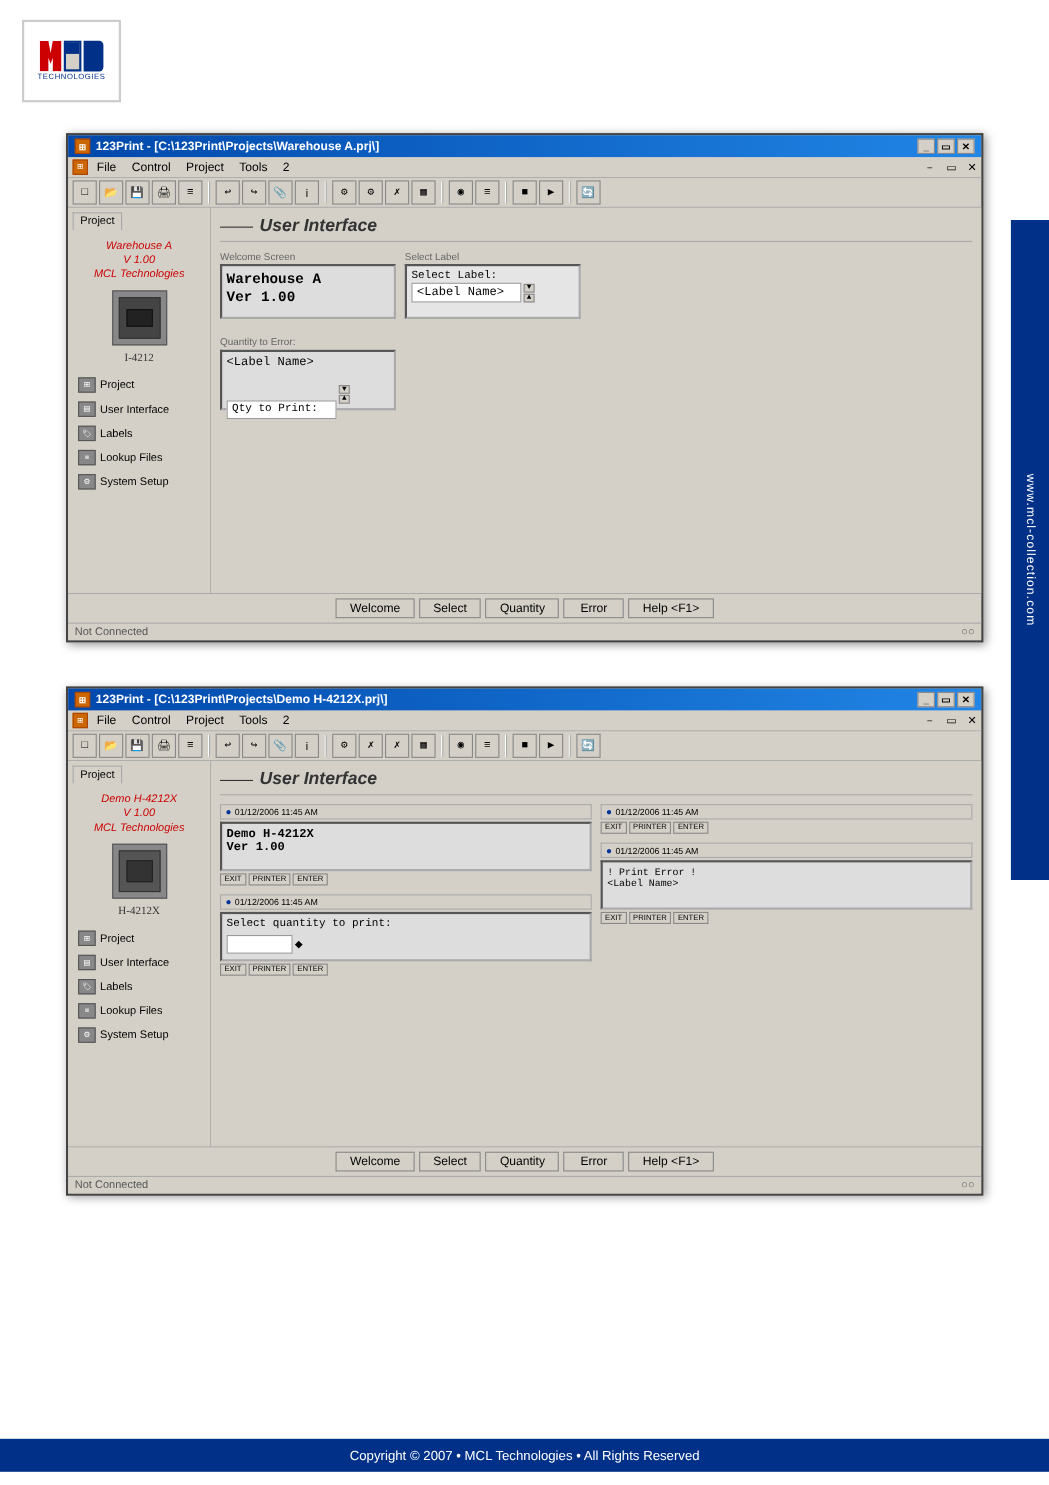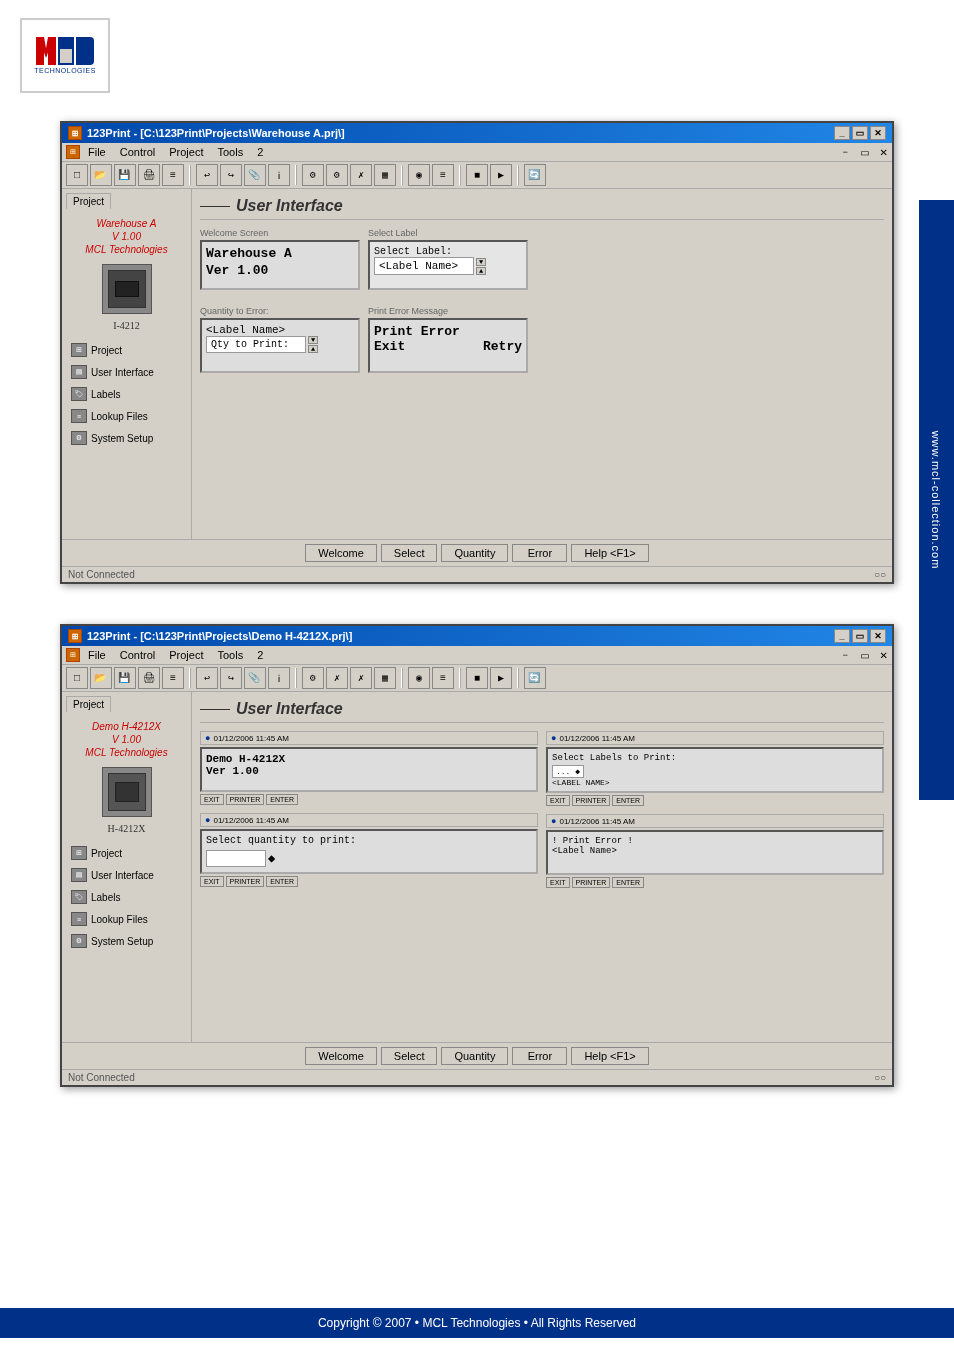--- a/index.html
+++ b/index.html
@@ -521,18 +521,6 @@
               </div>
             </div>
 
-            <div>
-              <div class="screen-label">Print Error Message</div>
-              <div style="background:#ddd; border:2px inset #aaa; padding:4px; width:160px; height:55px;">
-                <div style="font-family:'Courier New',monospace; font-size:13px; font-weight:bold; display:flex; justify-content:space-between;">
-                  <span>Print Error</span>
-                </div>
-                <div style="font-family:'Courier New',monospace; font-size:13px; font-weight:bold; display:flex; justify-content:space-between;">
-                  <span>Exit</span>
-                  <span>Retry</span>
-                </div>
-              </div>
-            </div>
           </div>
         </div>
       </div>

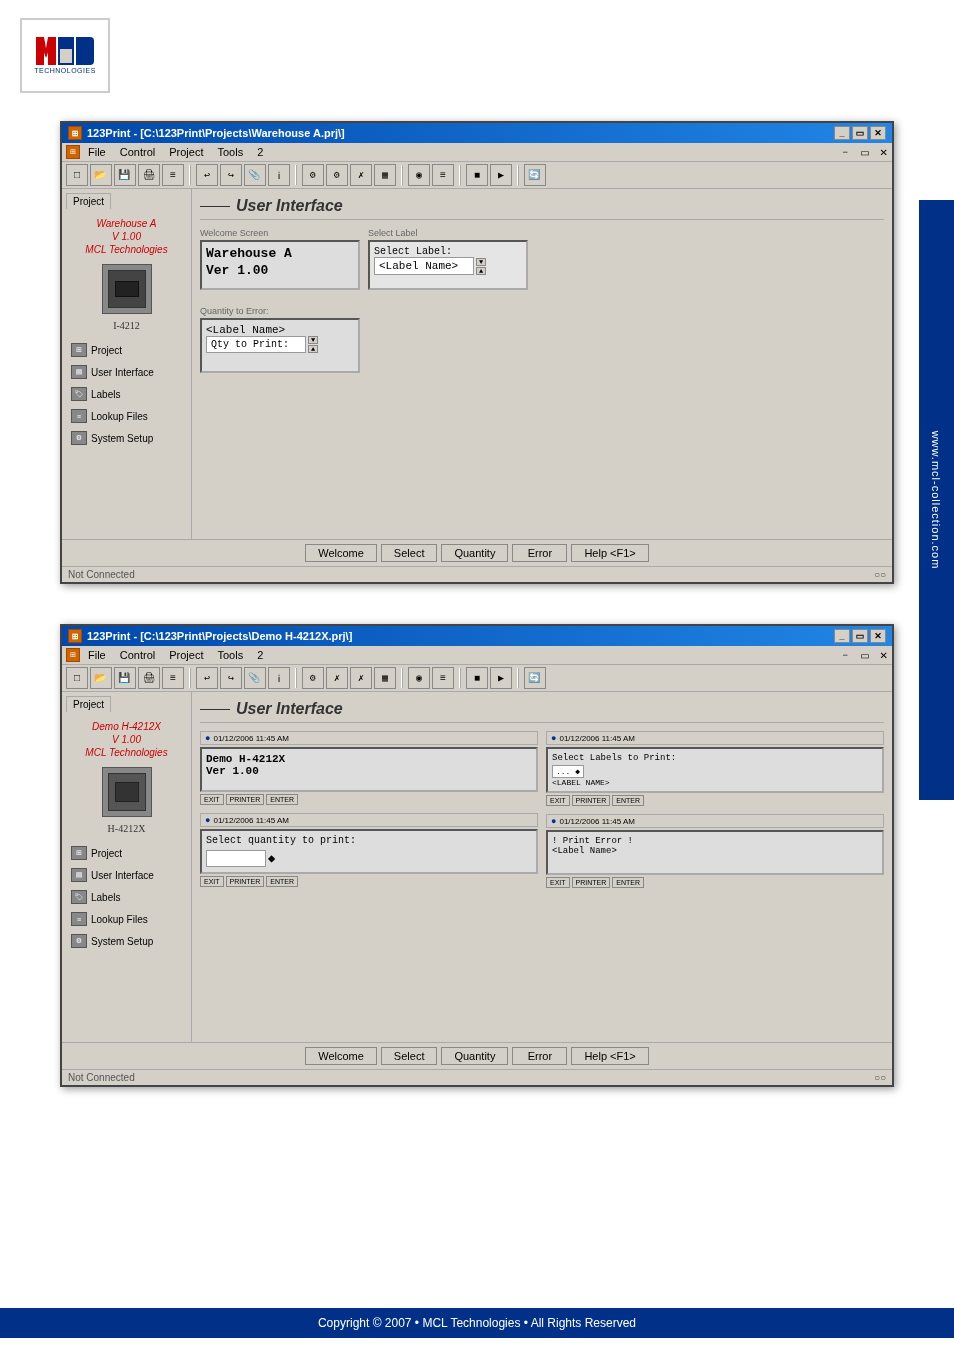--- a/index.html
+++ b/index.html
@@ -512,7 +512,7 @@
               <div style="background:#ddd; border:2px inset #aaa; padding:4px; width:160px; height:55px;">
                 <div style="font-family:'Courier New',monospace; font-size:11px;">&lt;Label Name&gt;</div>
                 <div style="display:flex; align-items:center; gap:2px;">
-                  <div style="font-family:'Courier New',monospace; font-size:10px; background:#fff; border:1px solid #999; padding:2px 4px; width:100px;">Qty to Print:</div>
+                  <div style="font-family:'Courier New',monospace; font-size:10px; background:#fff; border:1px solid #999; padding:2px 4px; width:100px;margin-top:28px;">Qty to Print:</div>
                   <div style="display:flex; flex-direction:column; gap:1px;">
                     <div style="width:10px;height:8px;background:#d4d0c8;border:1px solid #888;font-size:7px;display:flex;align-items:center;justify-content:center;">▼</div>
                     <div style="width:10px;height:8px;background:#d4d0c8;border:1px solid #888;font-size:7px;display:flex;align-items:center;justify-content:center;">▲</div>

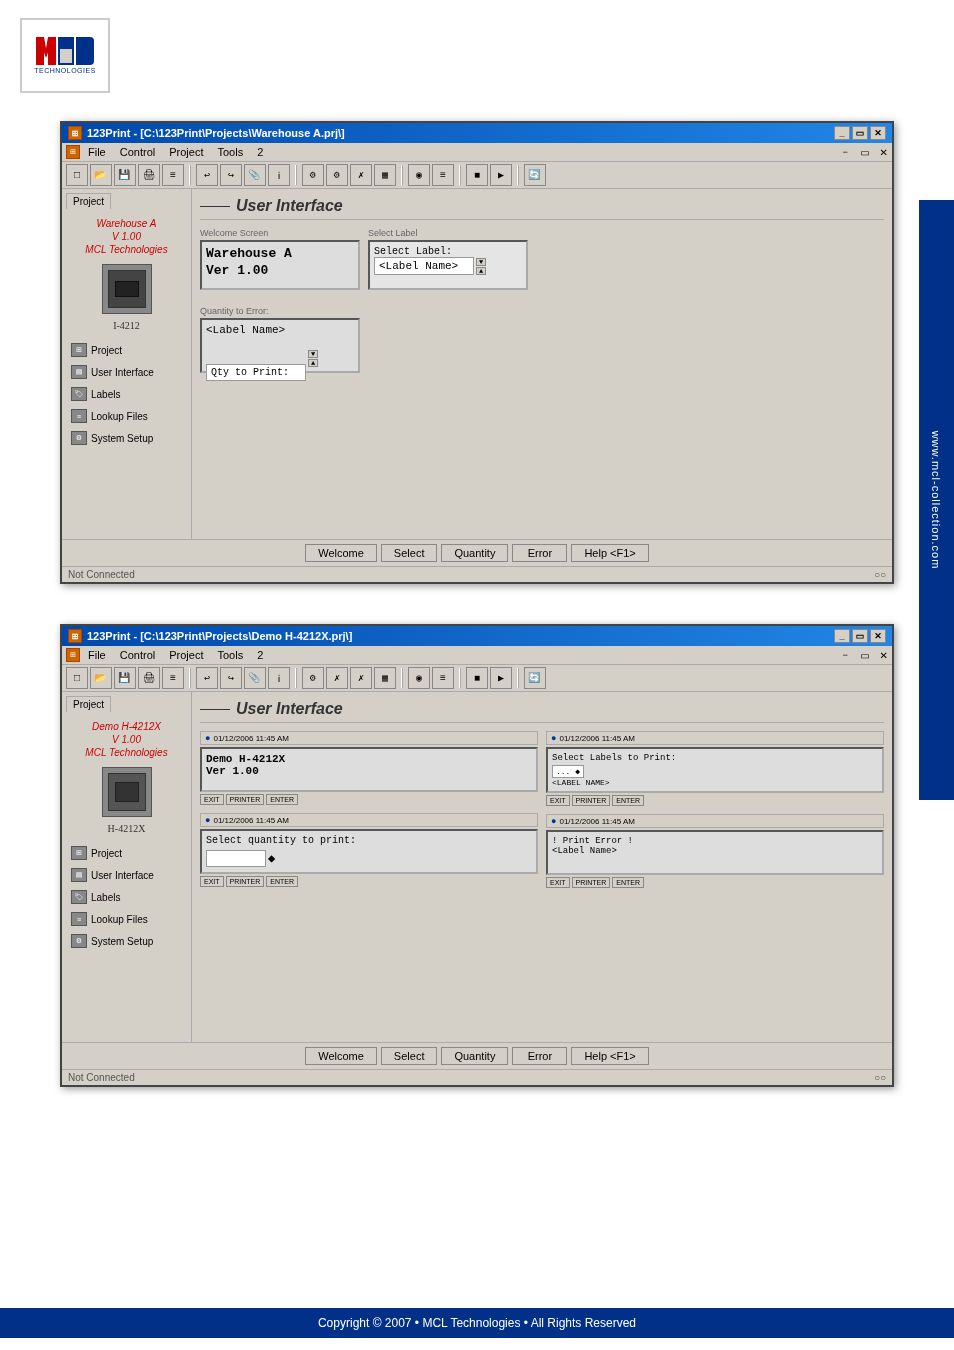--- a/index.html
+++ b/index.html
@@ -689,13 +689,6 @@
                 <span class="ts-icon">●</span>
                 <span style="font-size:8px;">01/12/2006 11:45 AM</span>
               </div>
-              <div style="background:#ddd; border:2px inset #aaa; padding:4px; font-family:'Courier New',monospace; font-size:9px; min-height:45px;">
-                Select Labels to Print:<br>
-                <div style="display:flex; align-items:center; gap:2px; margin-top:2px;">
-                  <div style="background:#fff;border:1px solid #999;padding:1px 3px;font-size:8px;">... ◆</div>
-                </div>
-                <div style="font-size:8px;">&lt;LABEL NAME&gt;</div>
-              </div>
               <div style="display:flex; gap:2px; margin-top:2px;">
                 <div style="border:1px solid #888;background:#d4d0c8;padding:1px 3px;font-size:7px;font-family:Arial,sans-serif;">EXIT</div>
                 <div style="border:1px solid #888;background:#d4d0c8;padding:1px 3px;font-size:7px;font-family:Arial,sans-serif;">PRINTER</div>

